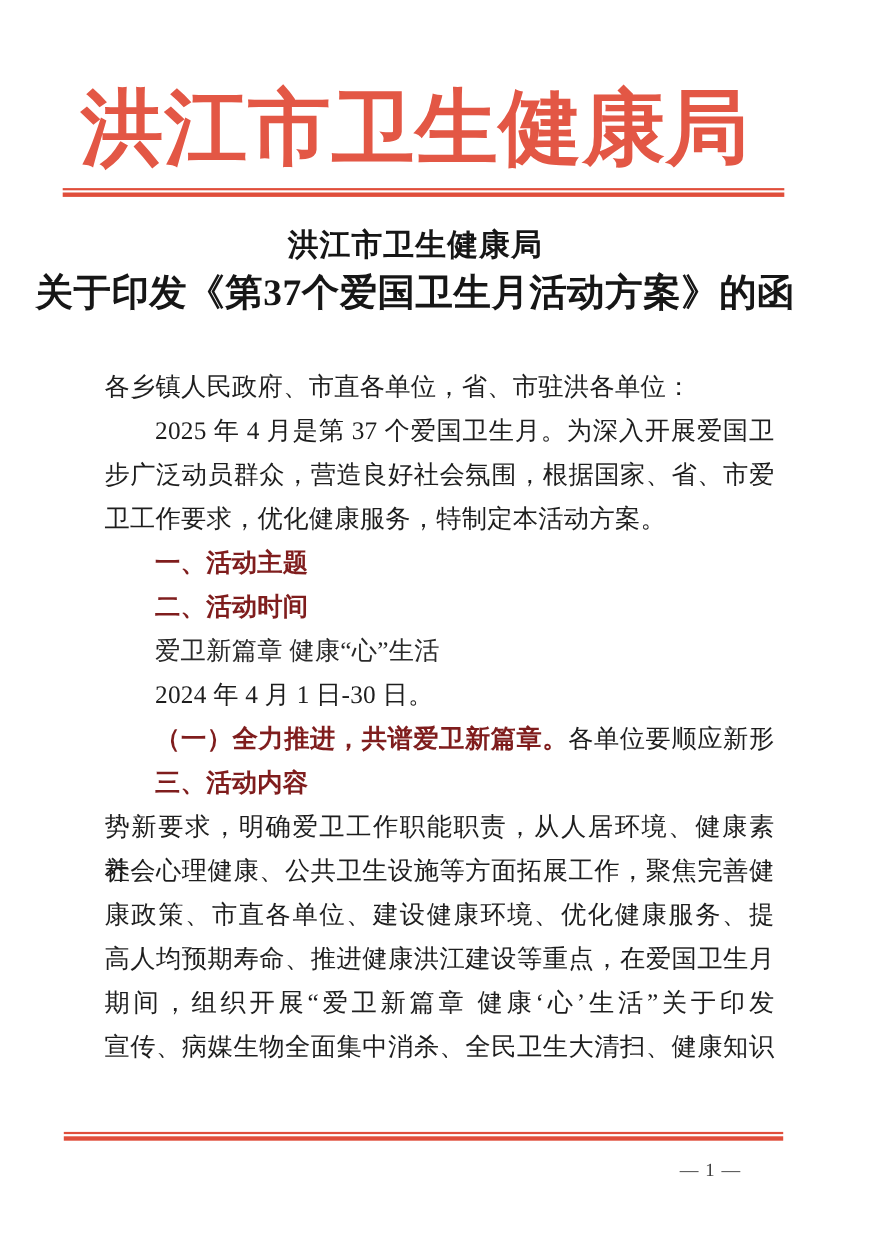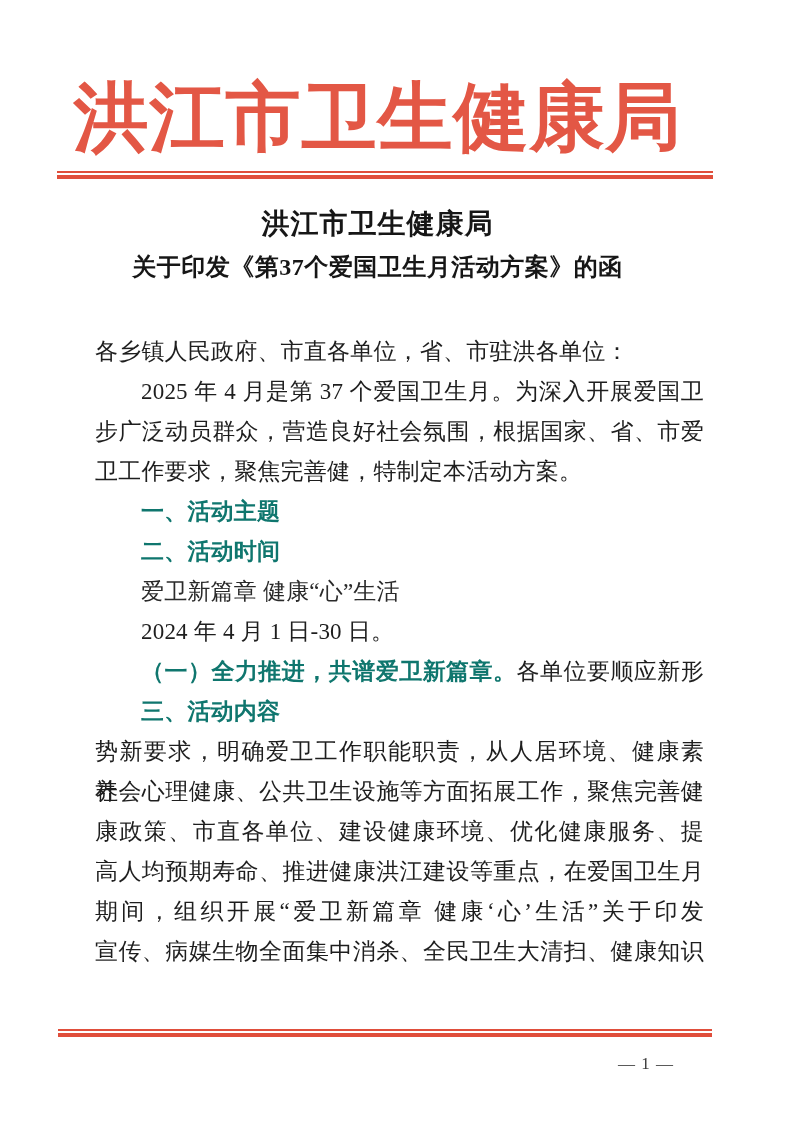--- a/index.html
+++ b/index.html
@@ -42,7 +42,7 @@
   }
   .doc-title2{
     position:absolute;top:247px;left:0;width:100%;height:40px;line-height:40px;
-    text-align:center;font-size:24px;font-weight:700;color:#161616;
+    text-align:center;font-size:34px;font-weight:700;color:#161616;
     letter-spacing:0.5px;white-space:nowrap;
   }
   

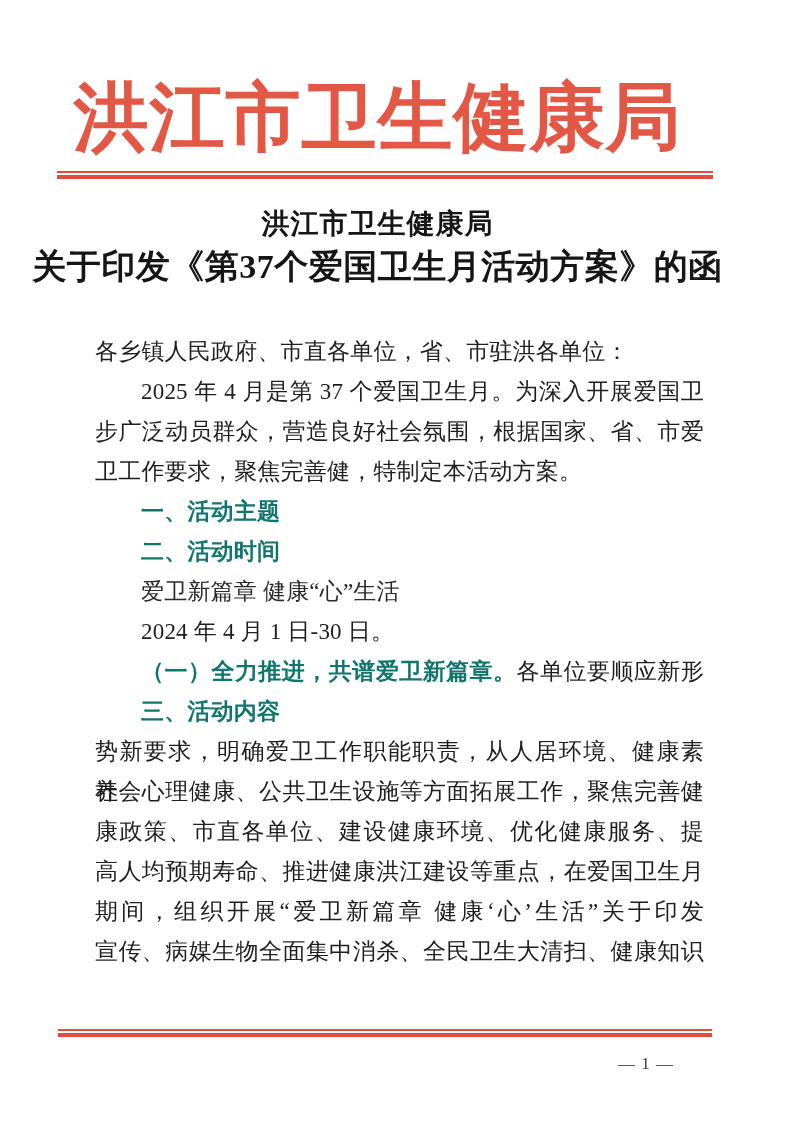--- a/index.html
+++ b/index.html
@@ -85,7 +85,7 @@
       <div class="bline">各乡镇人民政府、市直各单位，省、市驻洪各单位：</div>
       <div class="bline ind full">2025 年 4 月是第 37 个爱国卫生月。为深入开展爱国卫</div>
       <div class="bline full">步广泛动员群众，营造良好社会氛围，根据国家、省、市爱</div>
-      <div class="bline">卫工作要求，聚焦完善健，特制定本活动方案。</div>
+      <div class="bline">卫工作要求，优化健康服务，特制定本活动方案。</div>
       <div class="bline ind bold">一、活动主题</div>
       <div class="bline ind bold">二、活动时间</div>
       <div class="bline ind kaiti">爱卫新篇章 健康“心”生活</div>

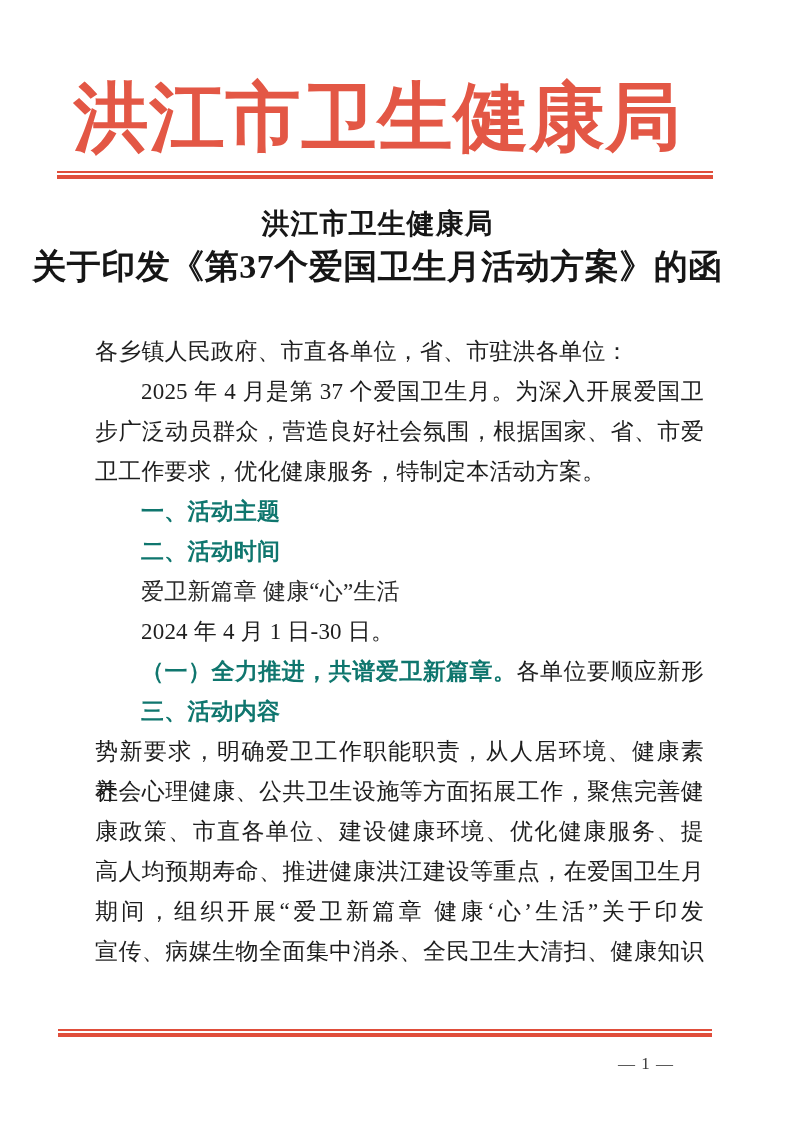--- a/index.html
+++ b/index.html
@@ -61,7 +61,7 @@
     text-align-last:justify;
   }
   .bline.ind{padding-left:46px;}
-  .bline.bold, .bline .bold{font-weight:700;color:#0f766e;}
+  .bline.bold, .bline .bold{font-weight:700;color:#7f1d1d;}
   .bline.kaiti{color:#2a2a2a;}
   
   .page-number{

